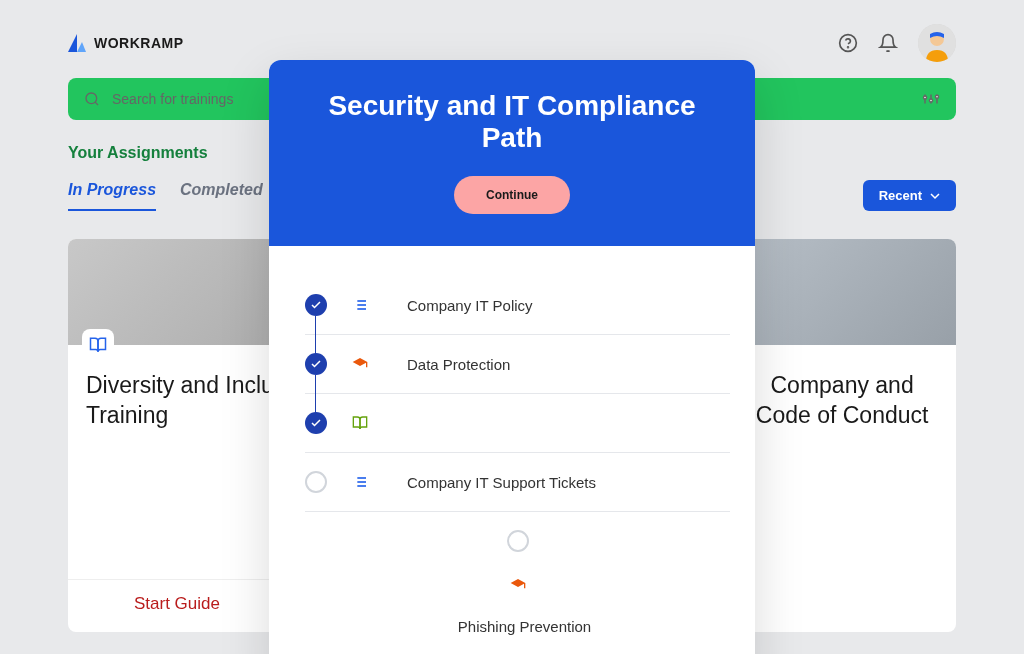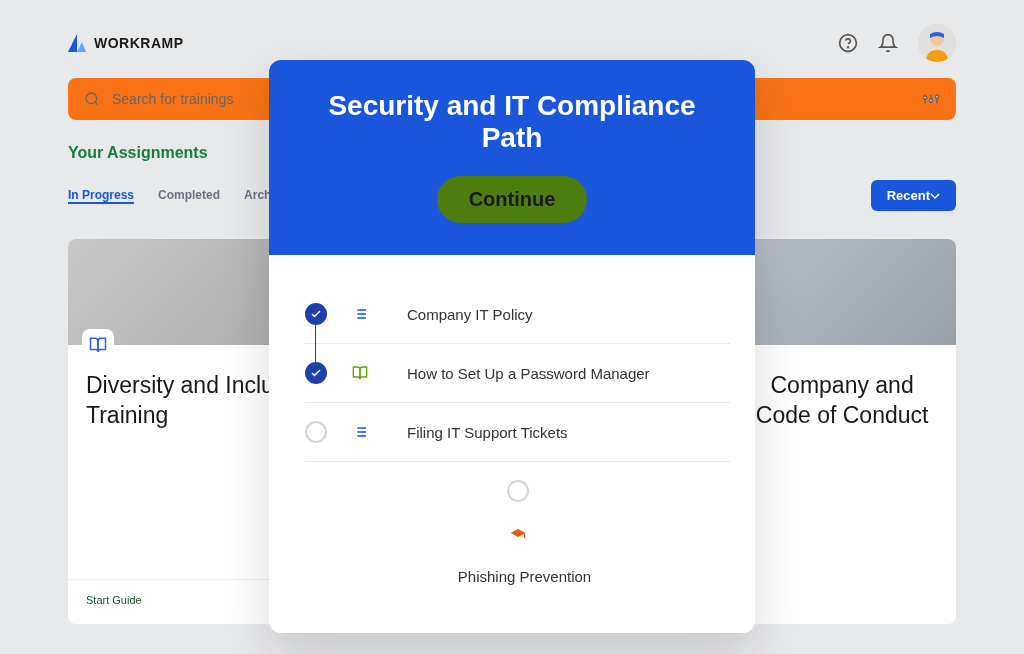--- a/index.html
+++ b/index.html
@@ -54,7 +54,7 @@
     }
     .search-bar {
       margin: 0 68px 24px 68px;
-      background: #f97316;
+      background: #22c55e;
       border-radius: 8px;
       display: flex;
       align-items: center;

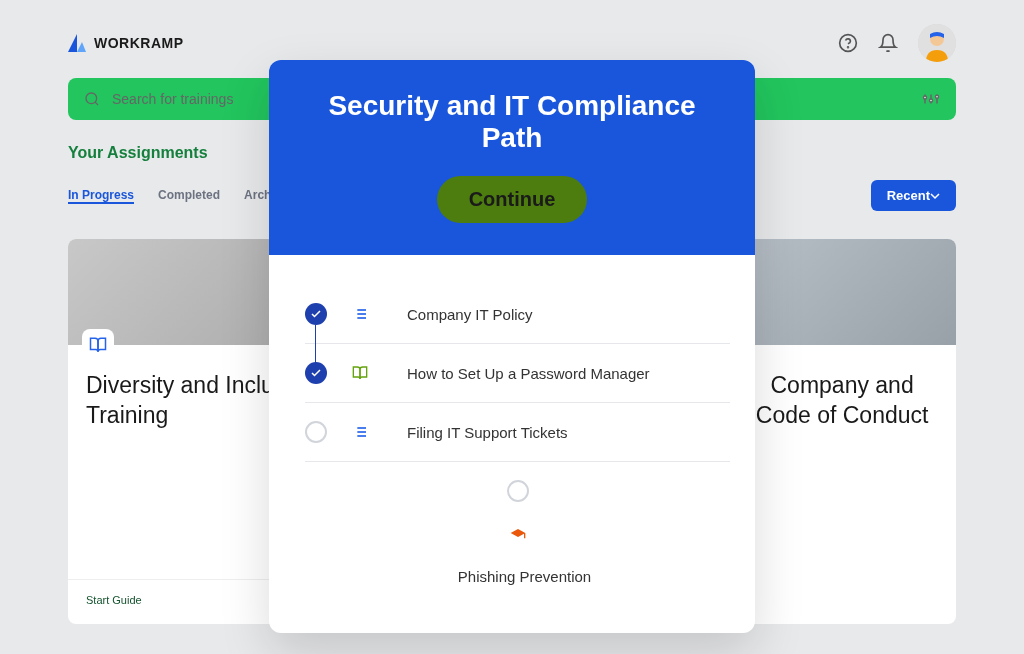--- a/index.html
+++ b/index.html
@@ -94,10 +94,12 @@
       gap: 24px;
     }
     .tab {
-      font-size: 12px;
+      font-size: 16px;
       font-weight: 600;
       color: #6b7280;
+      padding-bottom: 10px;
       cursor: pointer;
+      font-style: italic;
     }
     .tab.active {
       color: #1a56db;

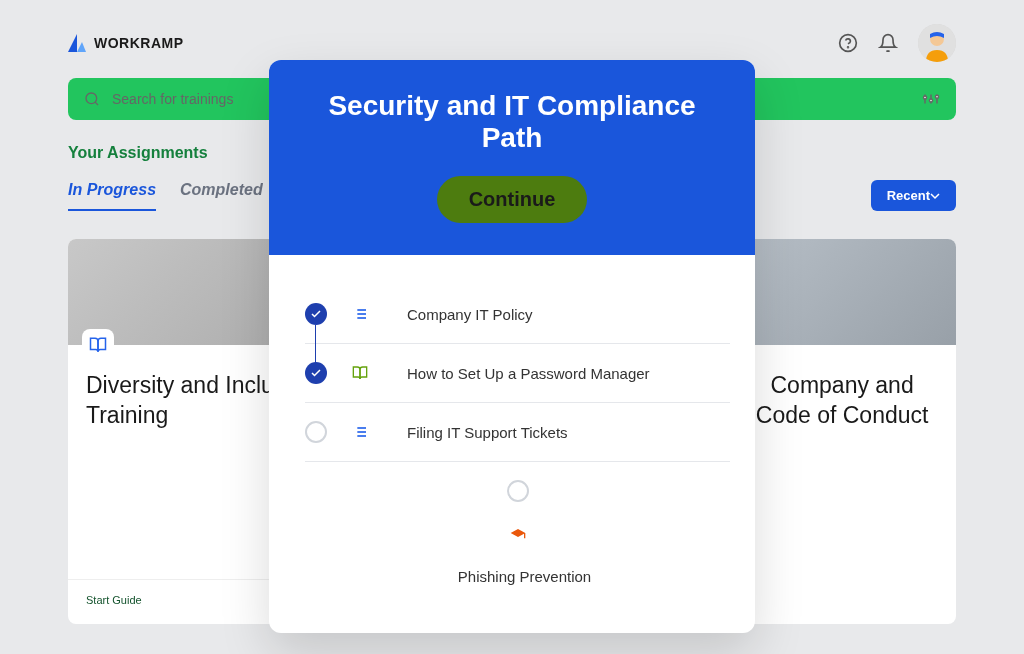--- a/index.html
+++ b/index.html
@@ -192,12 +192,12 @@
       margin-bottom: 22px;
     }
     .continue-btn {
-      background: #4d7c0f;
+      background: #fca5a5;
       color: #1a1a1a;
       border: none;
       padding: 12px 32px;
       border-radius: 24px;
-      font-size: 20px;
+      font-size: 12px;
       font-weight: 700;
       cursor: pointer;
     }

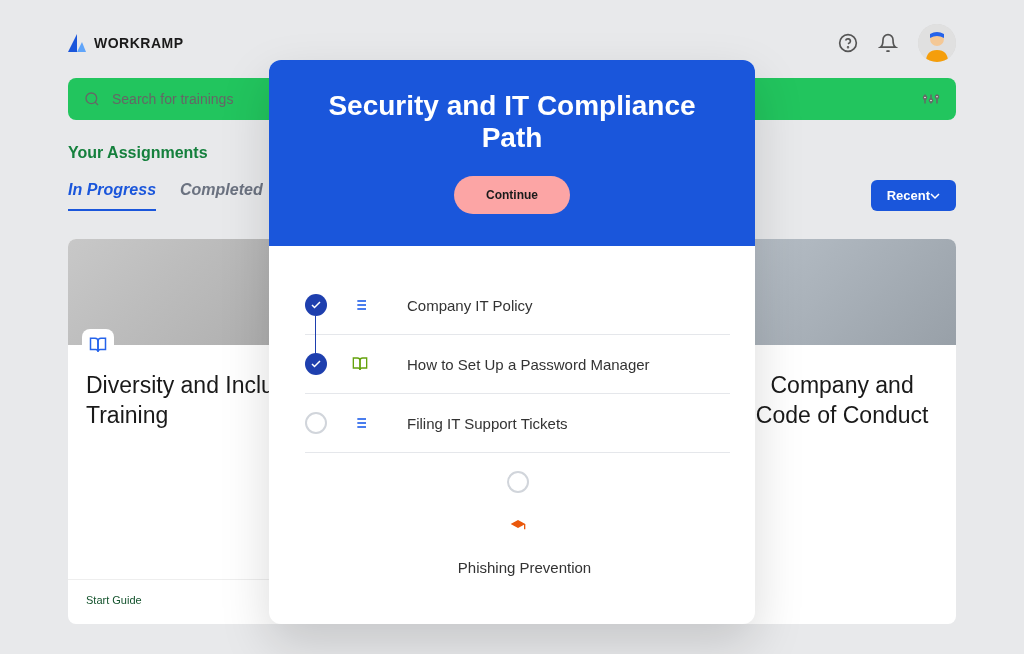--- a/index.html
+++ b/index.html
@@ -116,6 +116,7 @@
       cursor: pointer;
       display: flex;
       align-items: center;
+      gap: 8px;
     }
     .cards {
       margin-top: 28px;

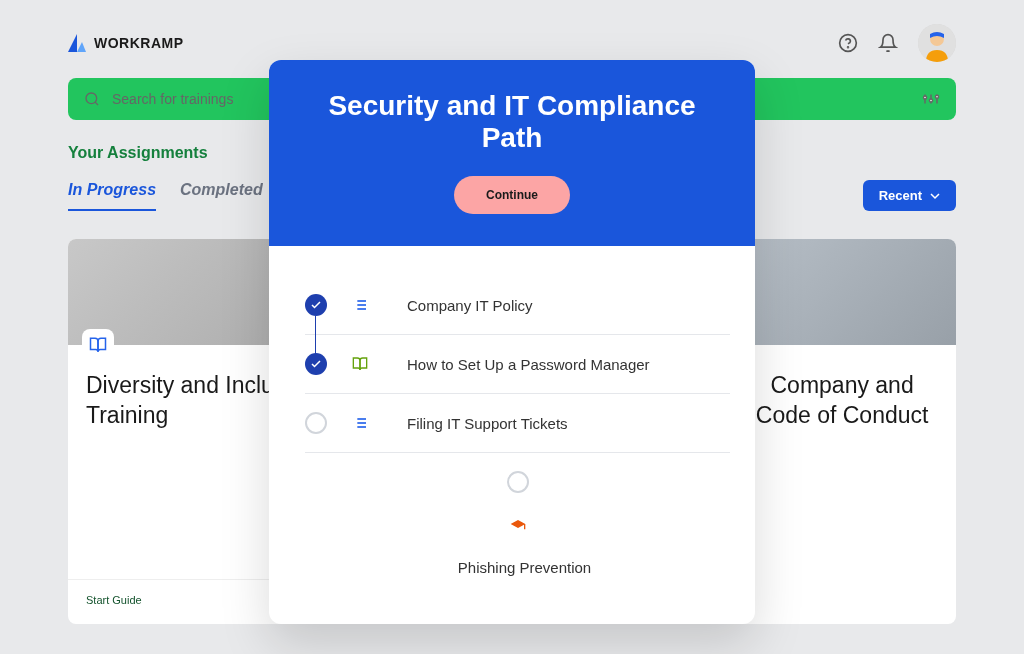--- a/index.html
+++ b/index.html
@@ -381,6 +381,19 @@
         </div>
         <div class="path-label">Company IT Policy</div>
       </div>
+      <div class="path-item has-line">
+        <div class="status-circle done">
+          <svg width="12" height="12" viewBox="0 0 24 24" fill="none" stroke="white" stroke-width="3">
+            <polyline points="20 6 9 17 4 12"></polyline>
+          </svg>
+        </div>
+        <div class="type-icon">
+          <svg width="16" height="16" viewBox="0 0 24 24" fill="#ea580c">
+            <path d="M12 3L1 9l11 6 9-4.9V17h2V9L12 3z"></path>
+          </svg>
+        </div>
+        <div class="path-label">Data Protection</div>
+      </div>
       <div class="path-item">
         <div class="status-circle done">
           <svg width="12" height="12" viewBox="0 0 24 24" fill="none" stroke="white" stroke-width="3">

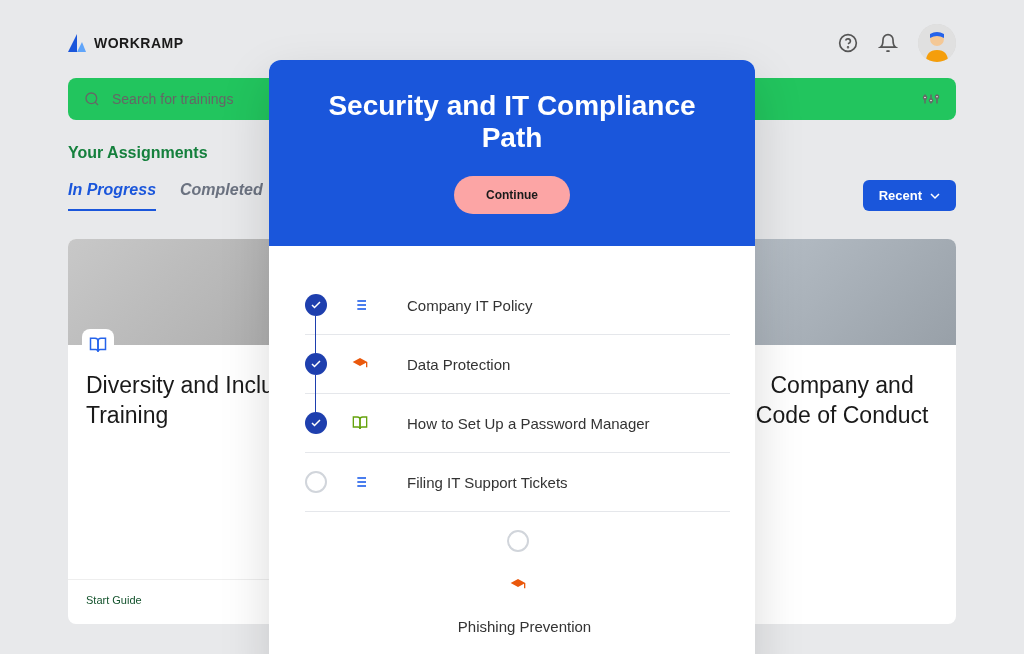--- a/index.html
+++ b/index.html
@@ -406,7 +406,6 @@
             <path d="M22 3h-6a4 4 0 0 0-4 4v14a3 3 0 0 1 3-3h7z"></path>
           </svg>
         </div>
-        <div class="path-label">How to Set Up a Password Manager</div>
       </div>
       <div class="path-item">
         <div class="status-circle pending"></div>

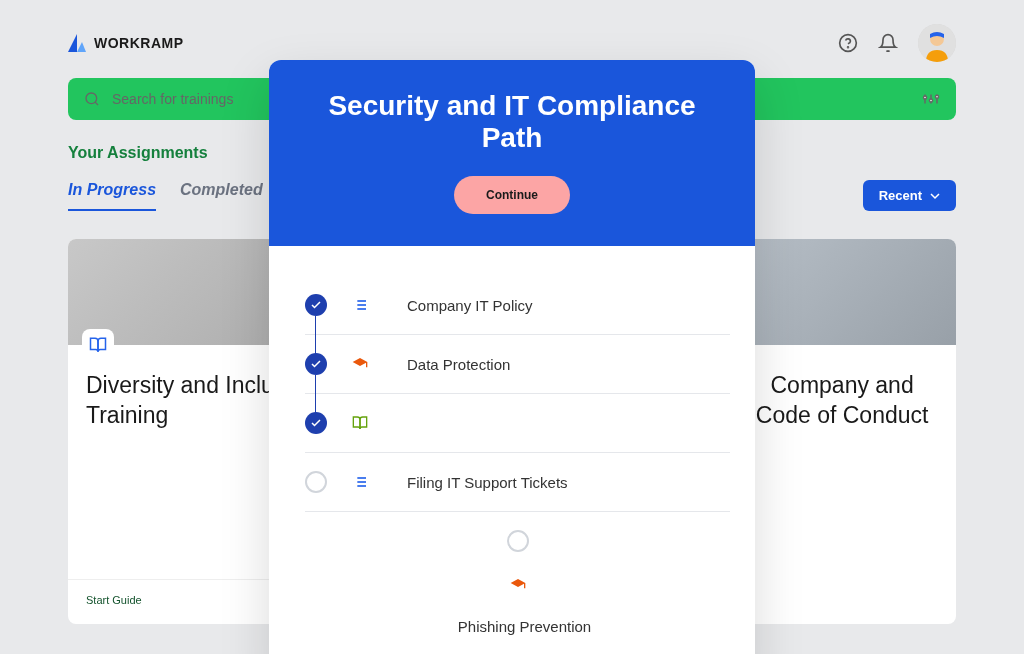--- a/index.html
+++ b/index.html
@@ -419,7 +419,7 @@
             <line x1="3" y1="18" x2="3.01" y2="18"></line>
           </svg>
         </div>
-        <div class="path-label">Filing IT Support Tickets</div>
+        <div class="path-label">Company IT Support Tickets</div>
       </div>
       <div class="path-item">
         <div class="status-circle pending"></div>

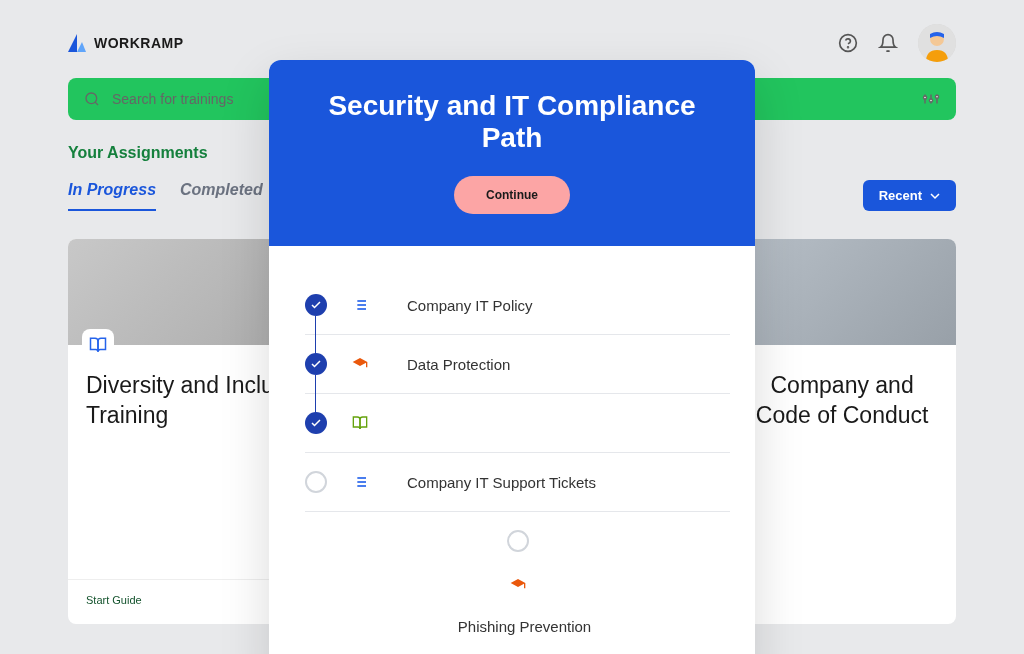--- a/index.html
+++ b/index.html
@@ -165,8 +165,9 @@
       padding-top: 14px;
     }
     .card-footer-text {
-      font-size: 11px;
-      color: #14532d;
+      font-size: 17px;
+      color: #b91c1c;
+      margin-left: 48px;
     }
 
     

